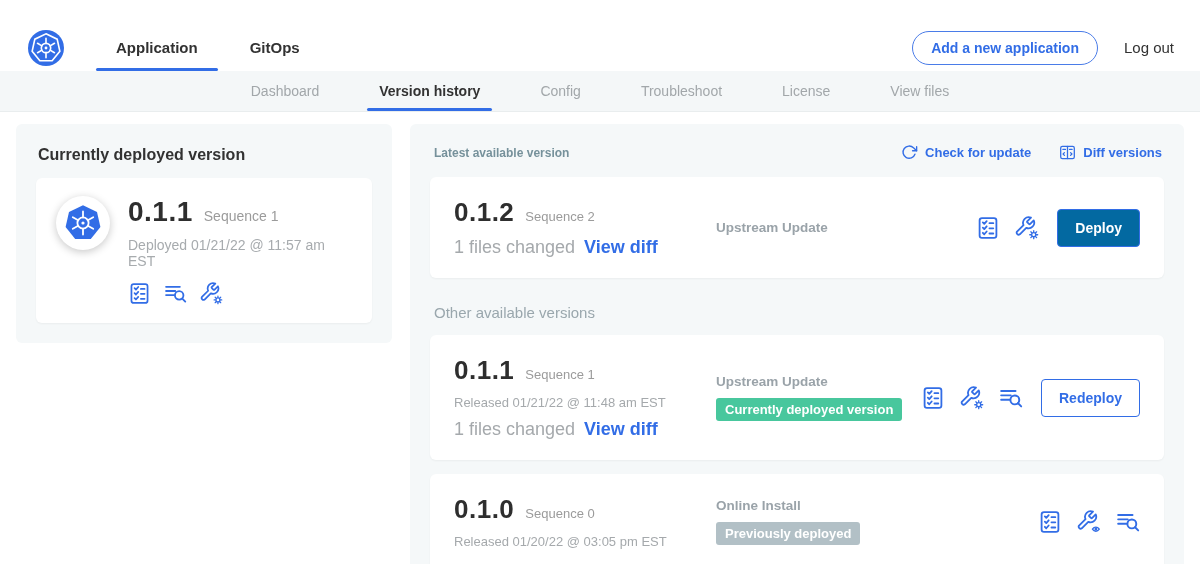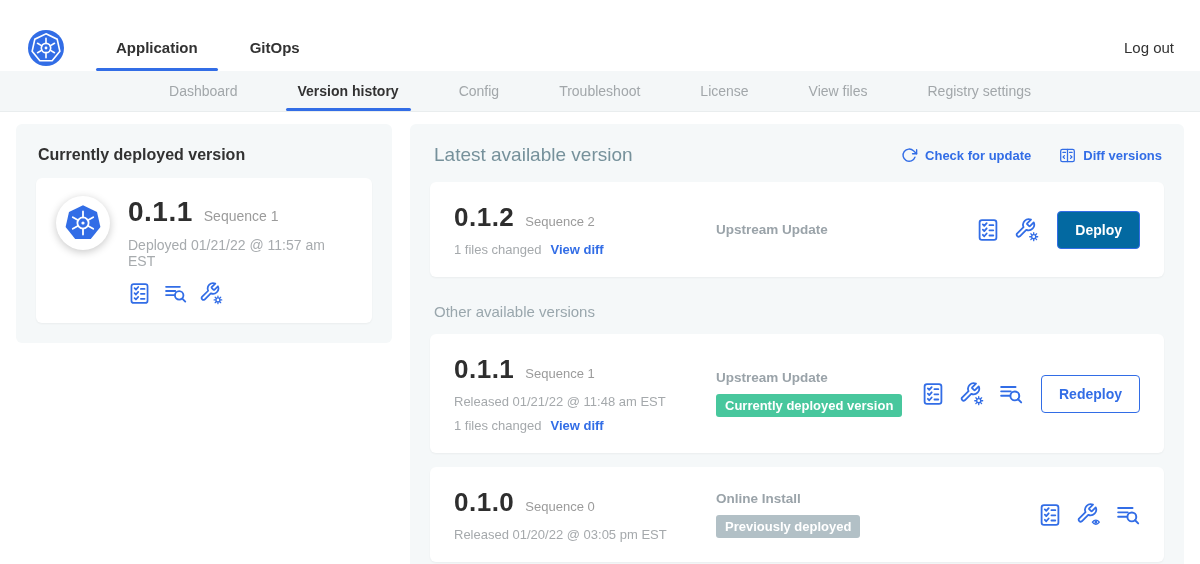--- a/index.html
+++ b/index.html
@@ -138,6 +138,7 @@
       </nav>
   </div>
   <div class="nav-right">
+    <button class="pill-btn">Add a new application</button>
     <span class="logout">Log out</span>
   </div>
 </header>

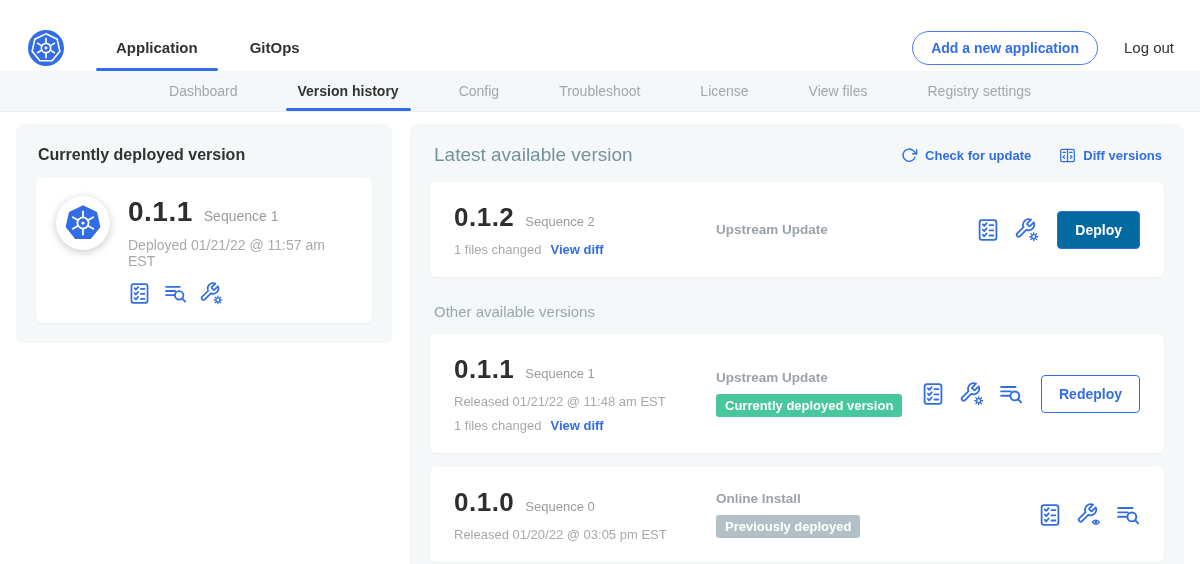--- a/index.html
+++ b/index.html
@@ -169,9 +169,6 @@
       <span>View files</span>
     </div>
 
-    <div class="sub-tab">
-      <span>Registry settings</span>
-    </div>
   </nav>
 
 <main class="main">

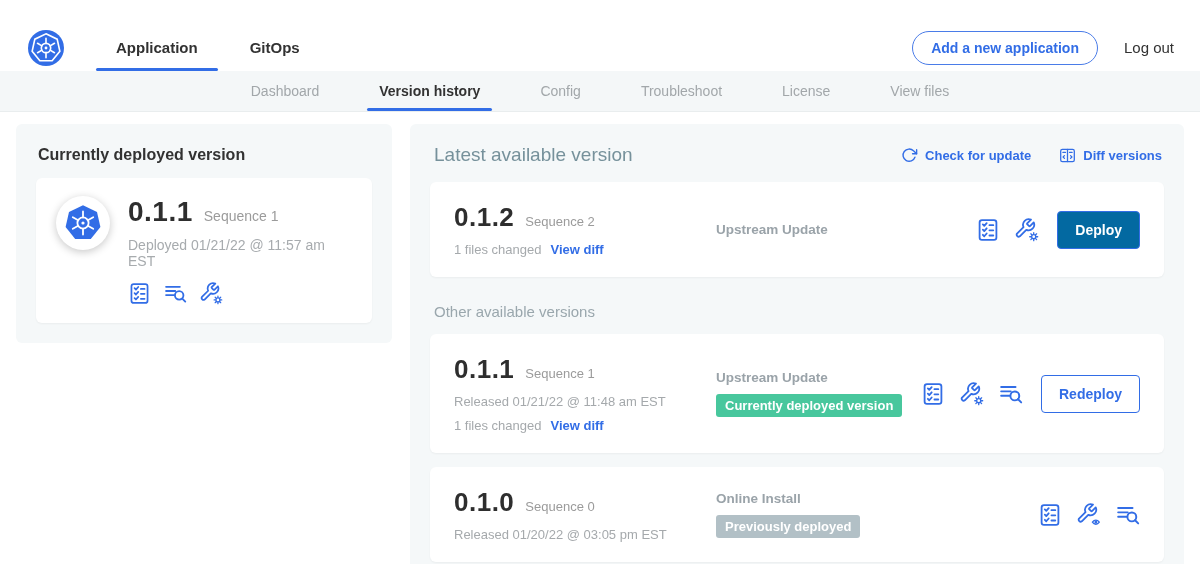--- a/index.html
+++ b/index.html
@@ -75,7 +75,7 @@
   .icon { display: inline-flex; cursor: pointer; }
   
   .vp-header { display: flex; align-items: center; justify-content: space-between; margin: 0 2px 16px 4px; }
-  .vp-title { font-size: 19px; font-weight: 400; color: #76919b; }
+  .vp-title { font-size: 12px; font-weight: 700; color: #76919b; }
   .vp-actions { display: flex; align-items: center; gap: 28px; }
   .action-link { display: flex; align-items: center; gap: 7px; color: #326de6; font-size: 13px; font-weight: 700; cursor: pointer; text-decoration: none; text-align: right; }
   .icon-slot { display: inline-flex; }

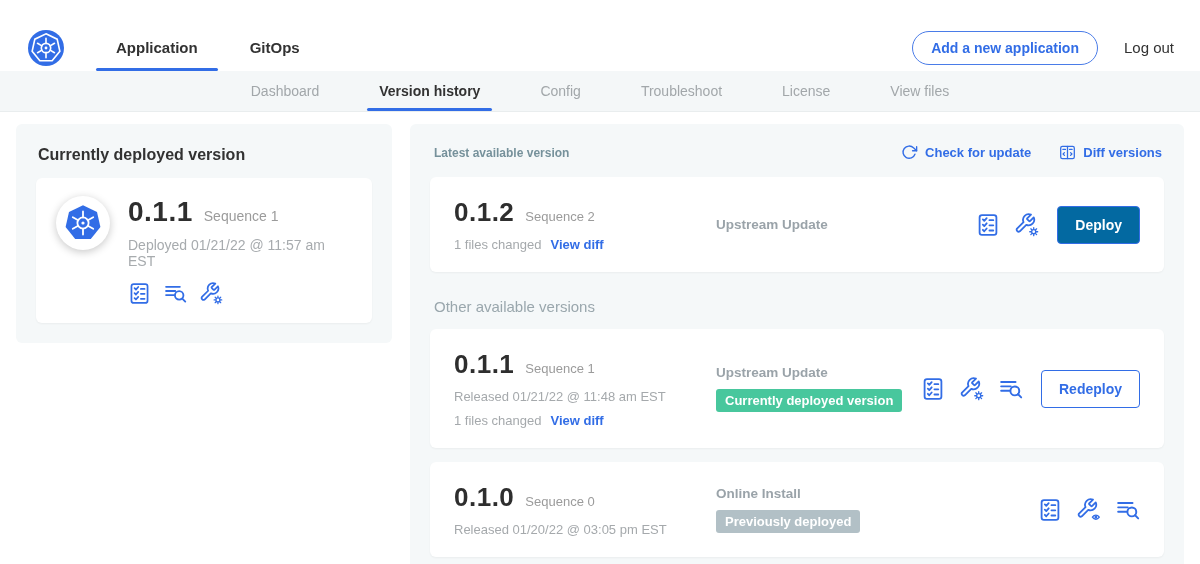--- a/index.html
+++ b/index.html
@@ -92,7 +92,7 @@
   .vc-version { font-size: 26px; font-weight: 800; color: #2e2e2e; letter-spacing: .5px; }
   .vc-seq { font-size: 13px; color: #9b9b9b; }
   .vc-released { font-size: 13px; color: #a5a9ac; margin-top: 9px; }
-  .vc-files { font-size: 13px; color: #a5a9ac; margin-top: 9px; display: flex; align-items: center; gap: 9px; }
+  .vc-files { font-size: 18px; color: #a5a9ac; margin-top: 9px; display: flex; align-items: center; gap: 9px; }
   .view-diff { color: #326de6; font-weight: 700; cursor: pointer; text-decoration: none; }
   .vc-mid { flex: 1; display: flex; flex-direction: column; align-items: flex-start; gap: 9px; }
   .vc-source { font-size: 13.5px; font-weight: 700; color: #9aa3a9; }

